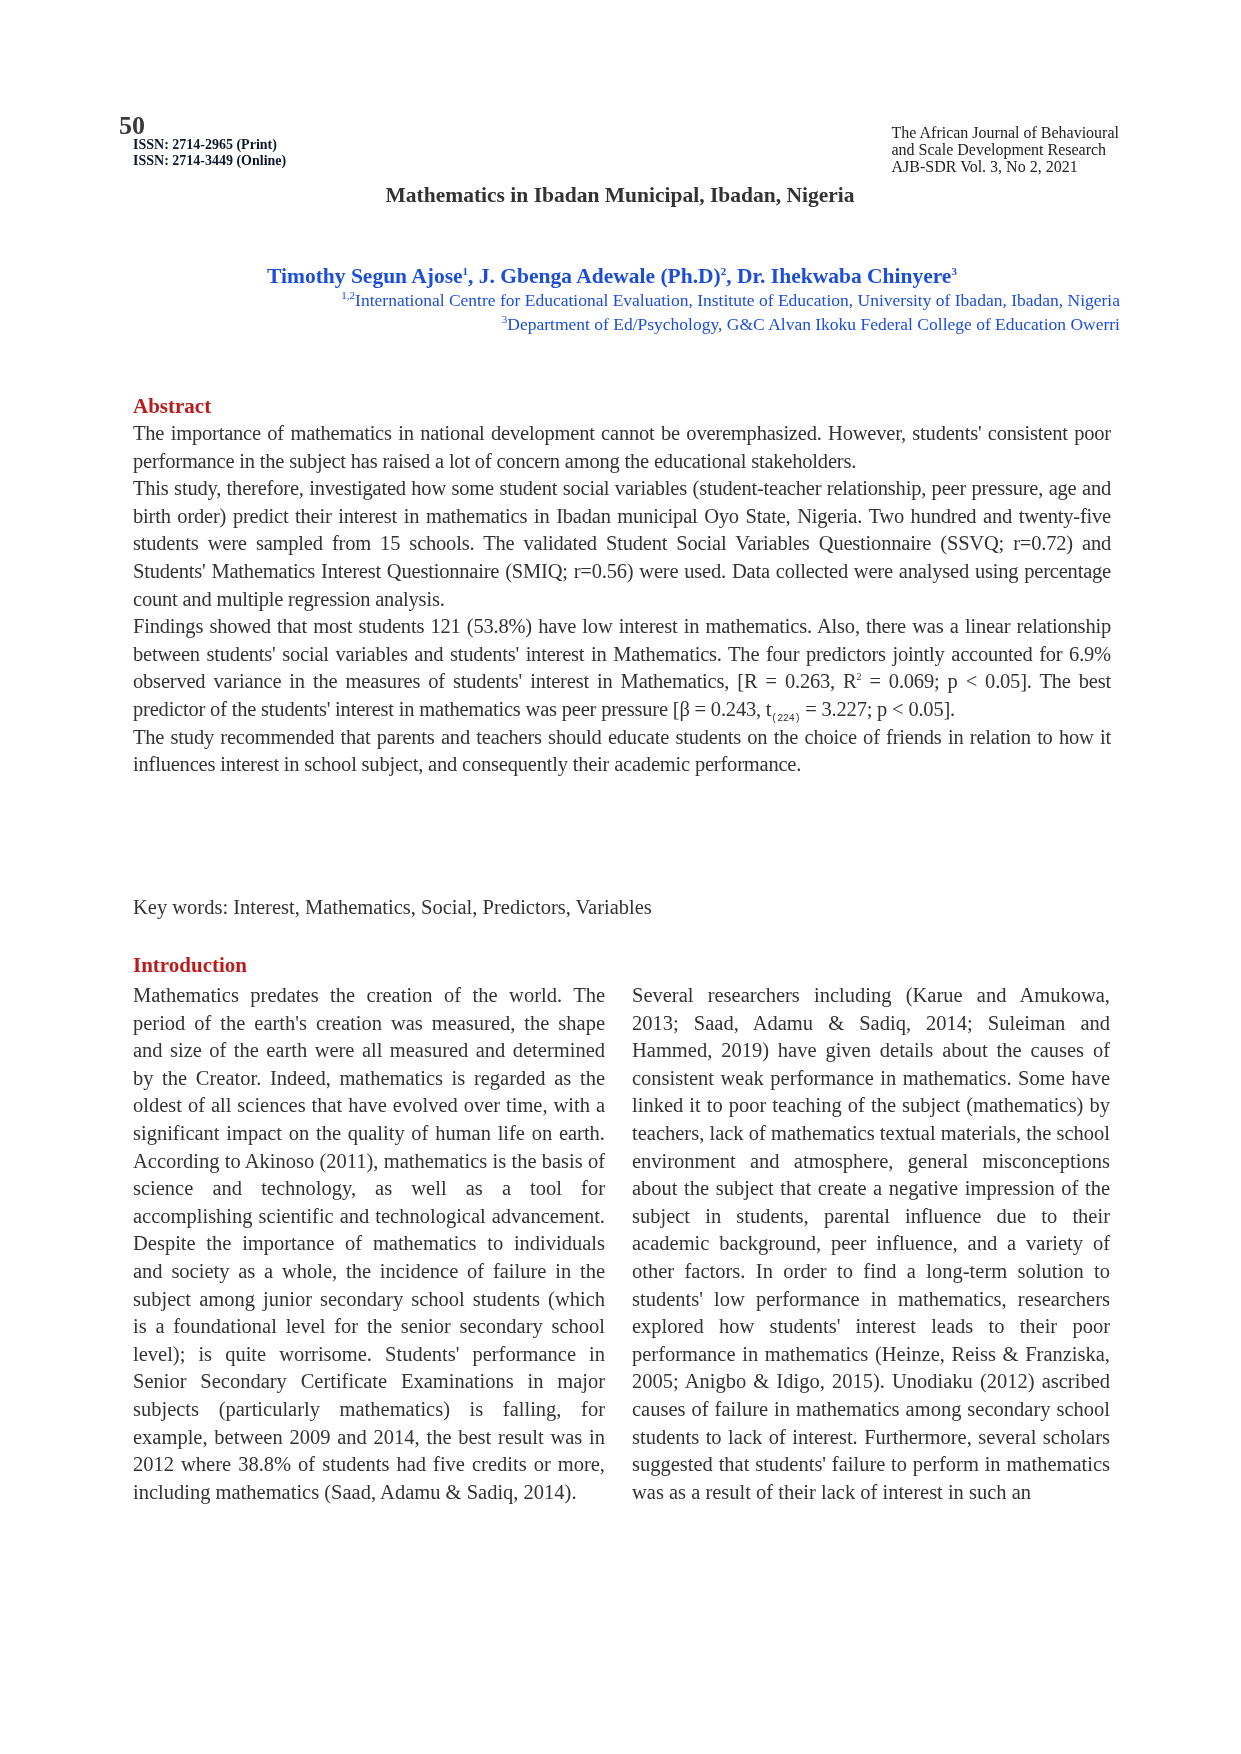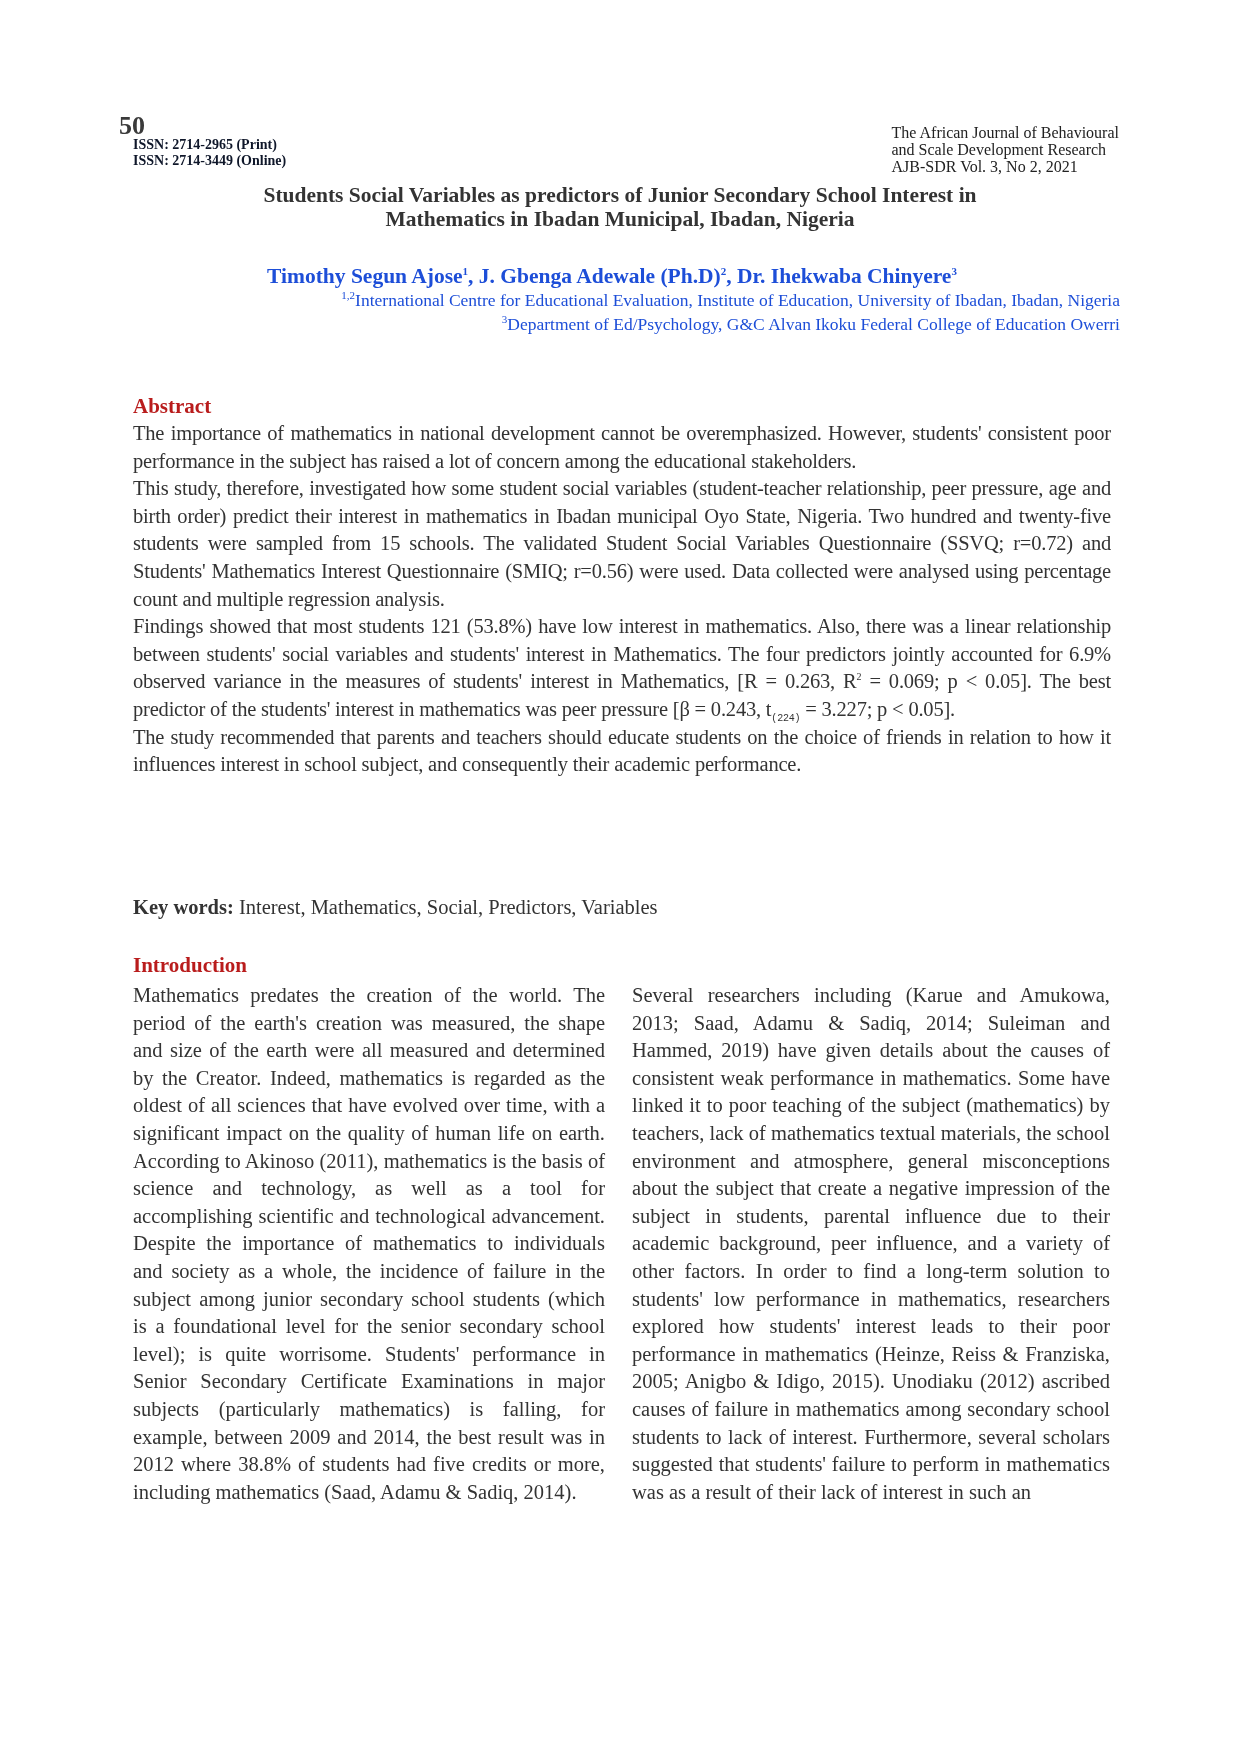--- a/index.html
+++ b/index.html
@@ -38,7 +38,6 @@
 </div>
 
 <div class="abs title">
-  <div>Students Social Variables as predictors of Junior Secondary School Interest in</div>
   <div>Mathematics in Ibadan Municipal, Ibadan, Nigeria</div>
 </div>
 

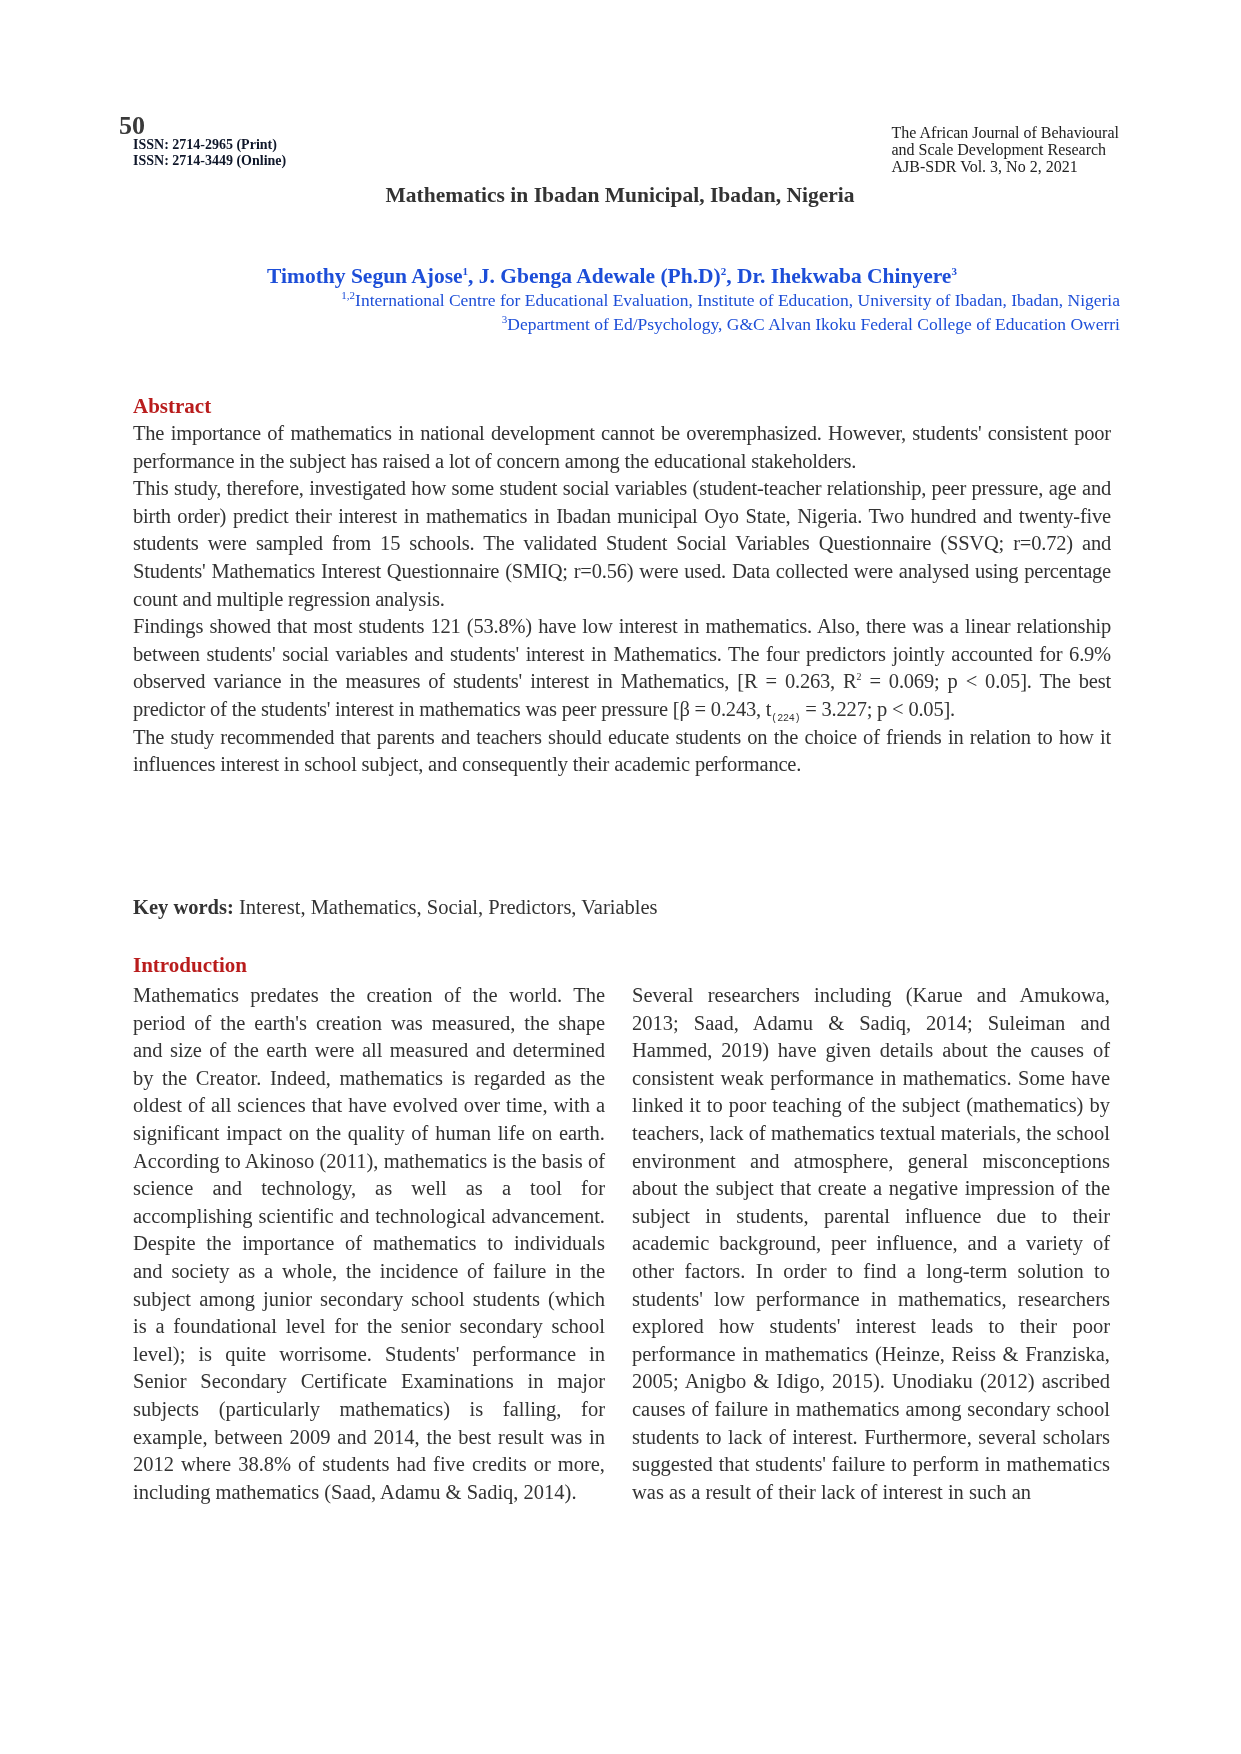--- a/index.html
+++ b/index.html
@@ -18,7 +18,7 @@
   .abstract sub { font-size: 10px; vertical-align: sub; line-height: 0; font-family: Liberation Mono, monospace; }
   .abstract sup { font-size: 10px; vertical-align: super; line-height: 0; }
   .keywords { left: 133px; top: 895px; font-size: 20.5px; line-height: 24px; color: #333; }
-  .keywords b { font-weight: bold; }
+  .keywords b { font-weight: normal; }
   .col { top: 982px; width: 472px; font-size: 20.5px; line-height: 27.6px; text-align: justify; color: #333; }
   .col p { margin: 0; }
   .col-left { left: 133px; }

